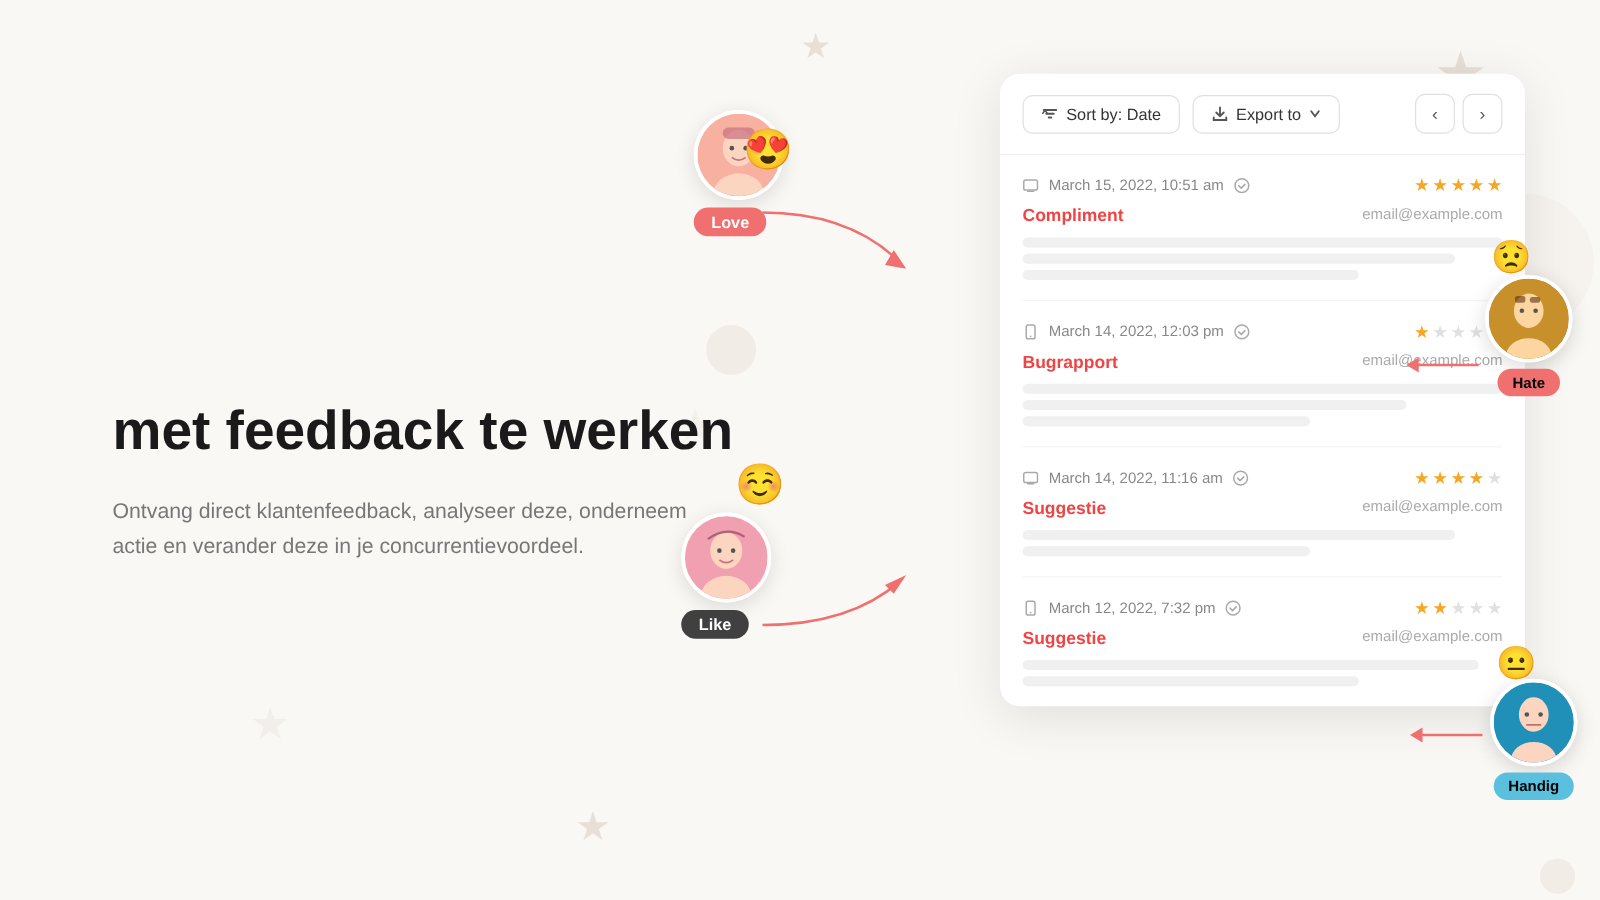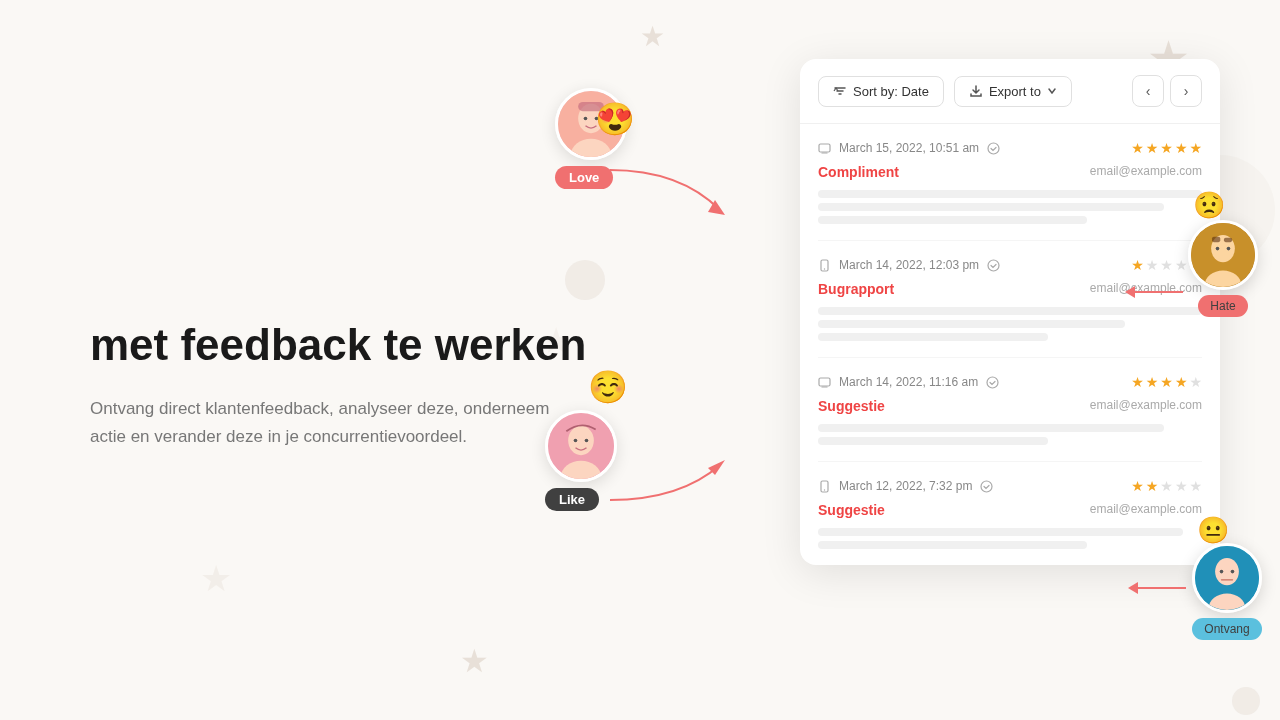--- a/index.html
+++ b/index.html
@@ -263,8 +263,8 @@
       border-radius: 20px;
       padding: 4px 12px;
       font-size: 12px;
-      font-weight: 400;
-      color: #404040;
+      font-weight: 700;
+      color: #000000;
       margin-top: 5px;
     }
 

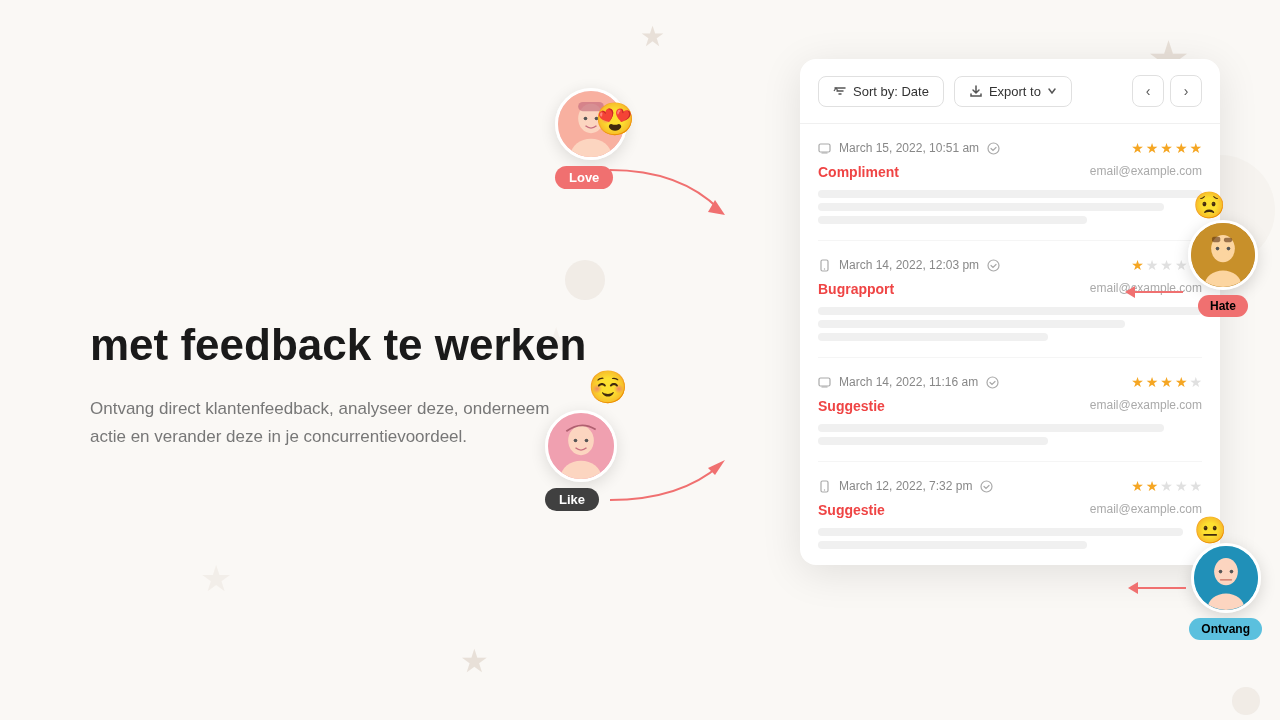--- a/index.html
+++ b/index.html
@@ -532,7 +532,7 @@
       <path d="M29 37 Q35 37 41 37" stroke="#c87060" stroke-width="1.5" fill="none" stroke-linecap="round"></path>
     </svg>
   </div>
-  <div class="side-label label-neutral">Ontvang</div>
+  <div class="side-label label-neutral">Handig</div>
 </div>
 
 <svg class="arrow-svg" style="bottom:120px;right:92px;width:60px;height:24px;" viewBox="0 0 60 24">

